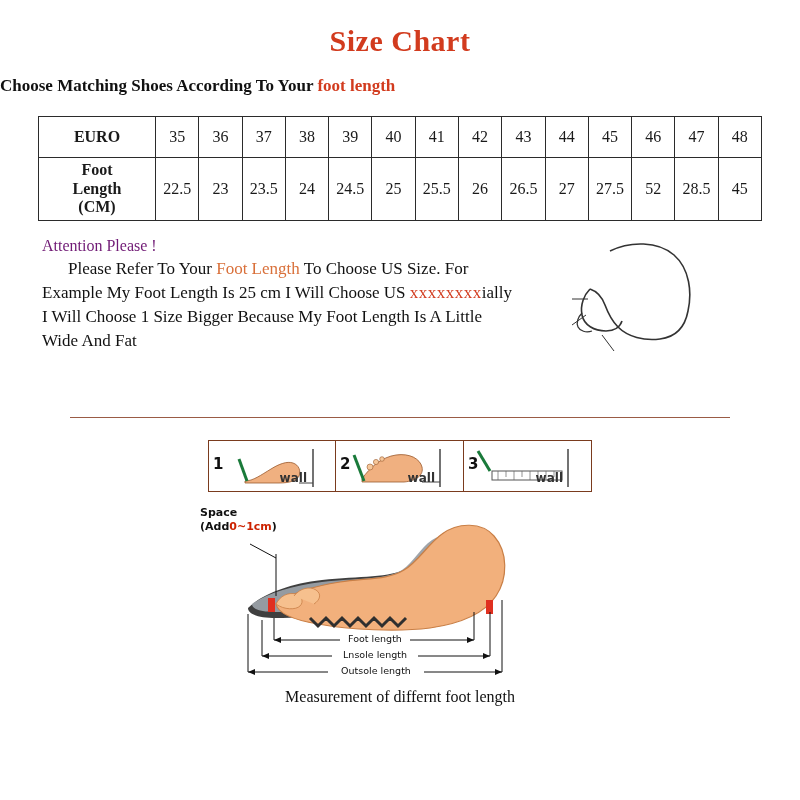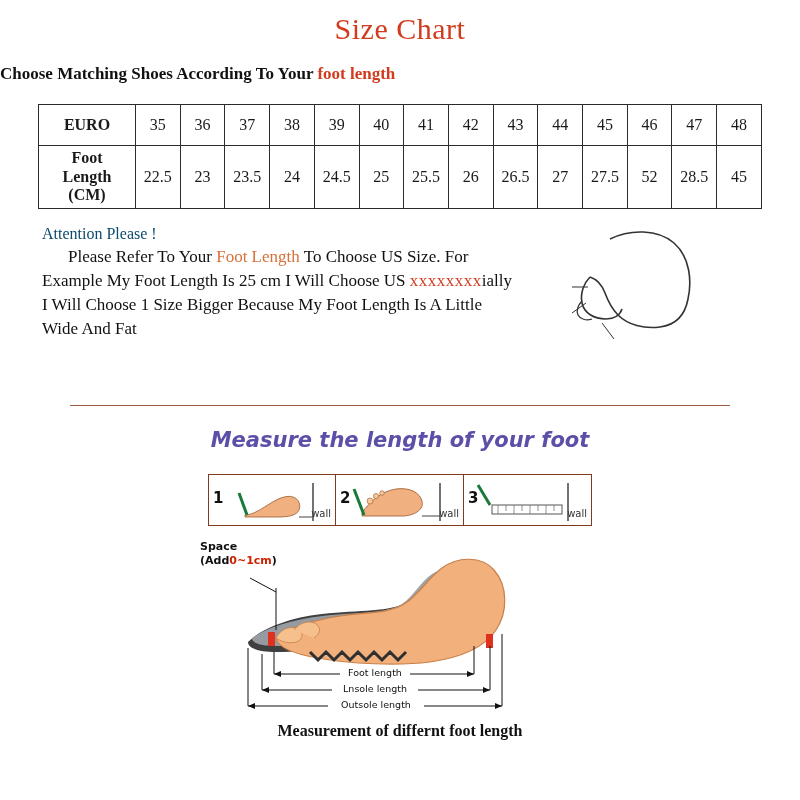--- a/index.html
+++ b/index.html
@@ -25,9 +25,9 @@
   .title {
     text-align: center;
     font-size: 30px;
-    font-weight: normal;
+    font-weight: bold;
     color: #d23b1e;
-    margin-top: 12px;
+    margin-top: 24px;
     letter-spacing: 0.5px;
   }
   .subtitle {

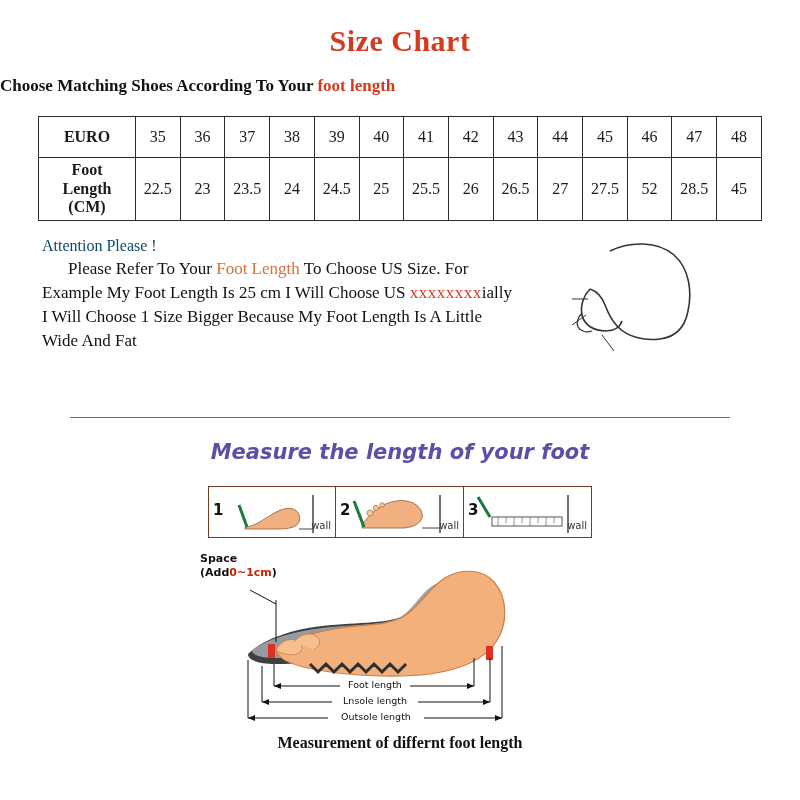--- a/index.html
+++ b/index.html
@@ -61,7 +61,7 @@
     font-weight: bold;
     font-size: 14.5px;
     line-height: 1.15;
-    padding: 3px 2px;
+    padding: 3px 12px;
   }
   tr.euro-row td {
     height: 34px;

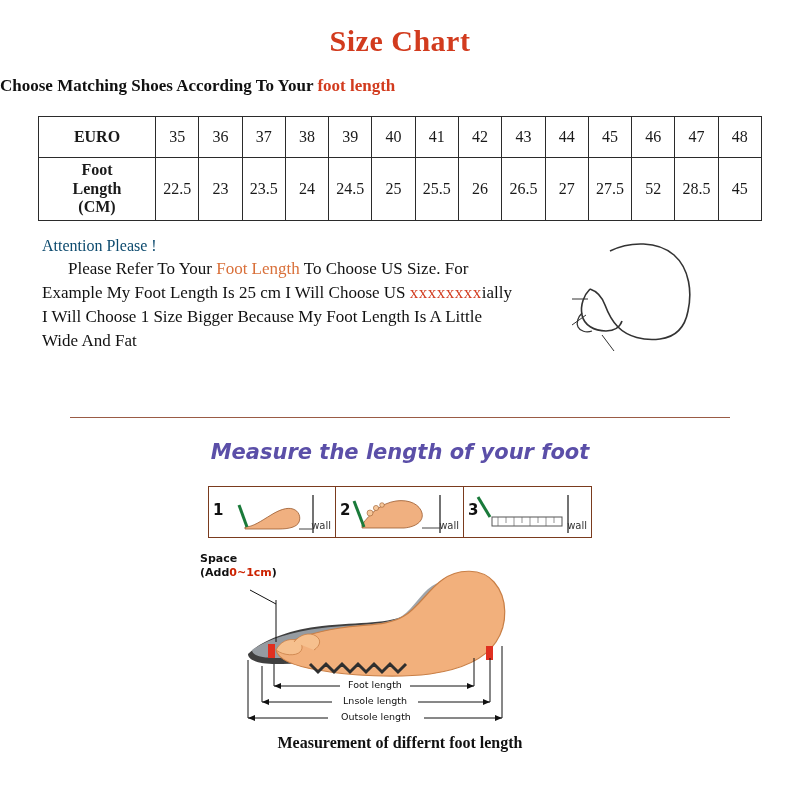--- a/index.html
+++ b/index.html
@@ -80,7 +80,7 @@
     height: 178px;
   }
   .att-title {
-    color: #0c4a6e;
+    color: #701a75;
     font-size: 16px;
     margin: 0 0 2px 4px;
   }

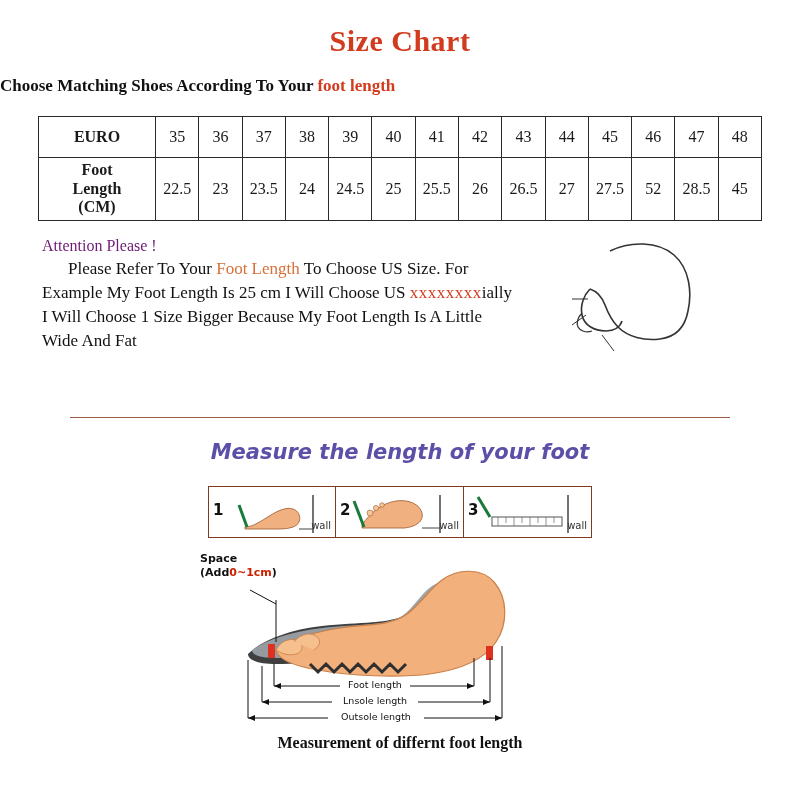--- a/index.html
+++ b/index.html
@@ -288,7 +288,6 @@
 
   <div class="divider"></div>
 
-  <div class="measure-head">Measure the length of your foot</div>
 
   <div class="steps">
     <div class="step">

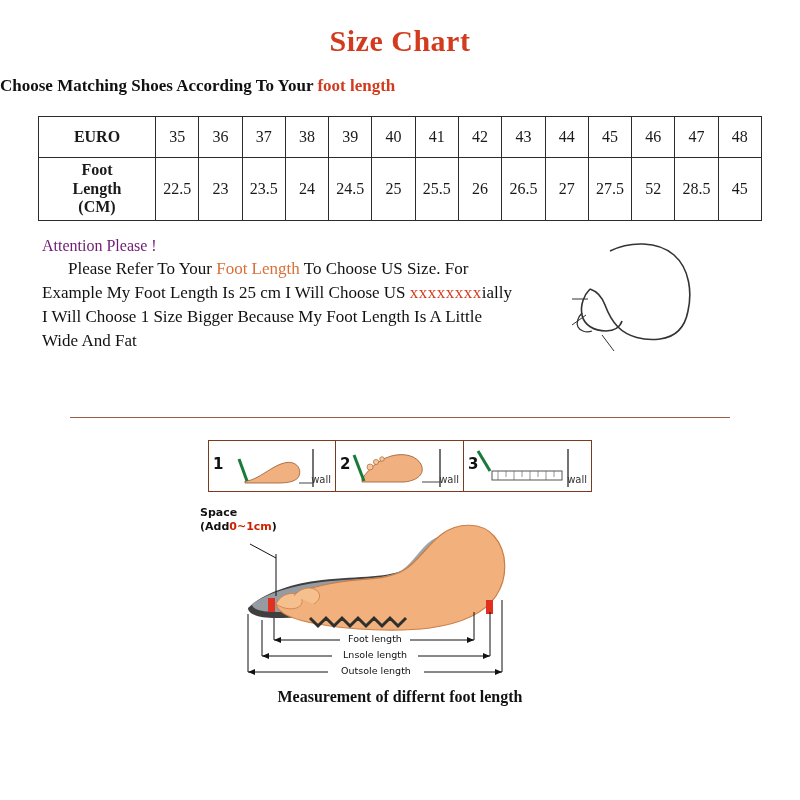--- a/index.html
+++ b/index.html
@@ -164,11 +164,12 @@
   }
   .step-wall {
     position: absolute;
-    right: 4px;
+    right: 28px;
     bottom: 6px;
     font-family: "DejaVu Sans", sans-serif;
-    font-size: 10px;
+    font-size: 12px;
     color: #333;
+    font-weight: bold;
   }
 
   

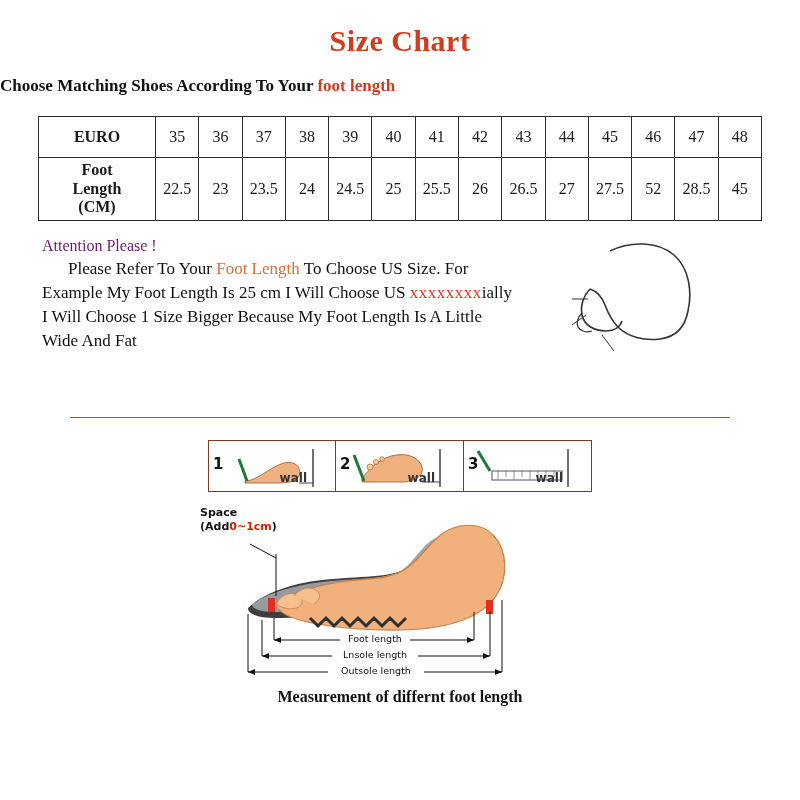--- a/index.html
+++ b/index.html
@@ -204,7 +204,7 @@
   .caption {
     text-align: center;
     font-size: 16px;
-    font-weight: bold;
+    font-weight: normal;
     margin-top: 8px;
     color: #111;
   }

